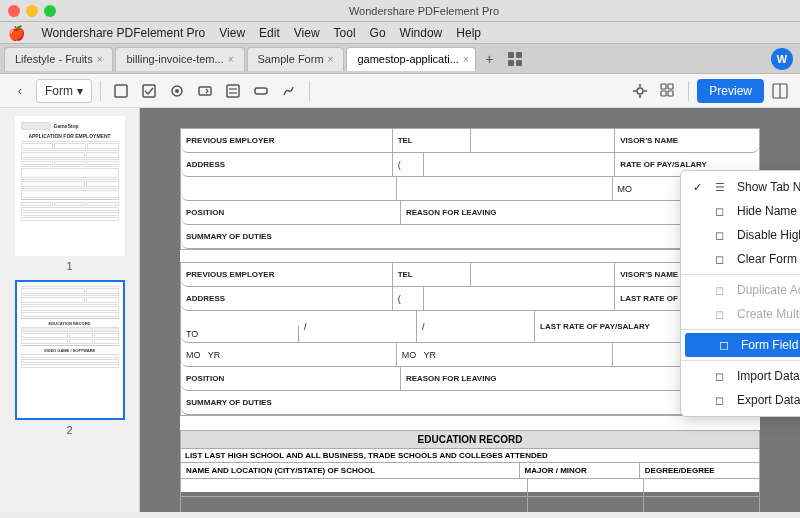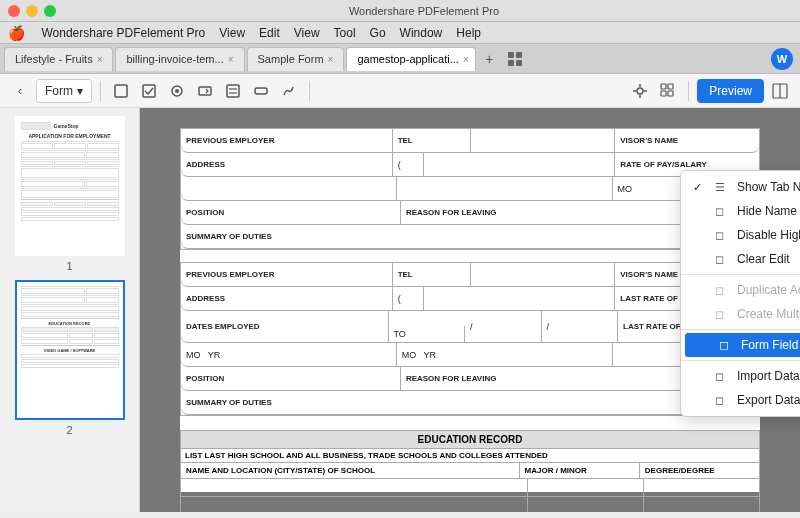--- a/index.html
+++ b/index.html
@@ -524,7 +524,7 @@
       <div class="menu-item-row">
         <span class="menu-check"></span>
         <span style="font-size:11px;color:#555;width:14px;">◻</span>
-        <span>Clear Edit</span>
+        <span>Clear Form</span>
       </div>
       <div class="menu-divider"></div>
 

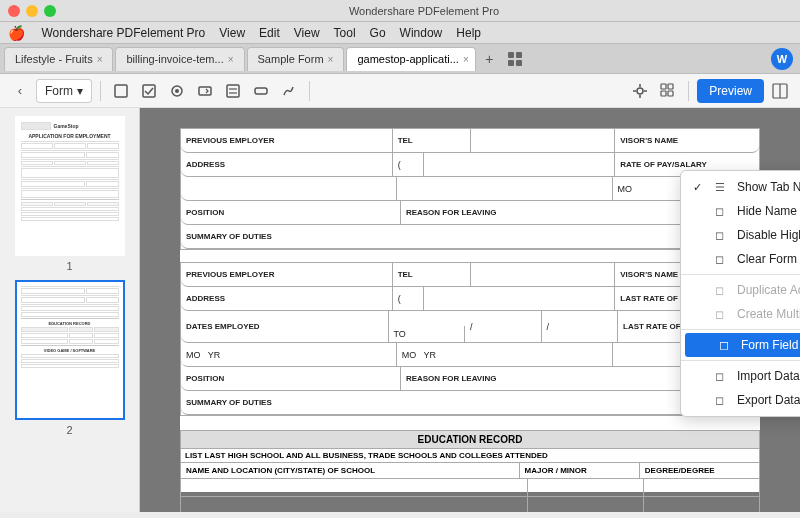--- a/index.html
+++ b/index.html
@@ -454,7 +454,6 @@
           <div class="doc-cell label" style="flex:2;">LAST RATE OF PAY/SALARY</div>
         </div>
         <div class="doc-row">
-          <div class="doc-cell label" style="flex:3;">DATES EMPLOYED</div>
           <div class="doc-cell" style="flex:1;margin-top:15px;">TO</div>
           <div class="doc-cell" style="flex:1;">/</div>
           <div class="doc-cell" style="flex:1;">/</div>

